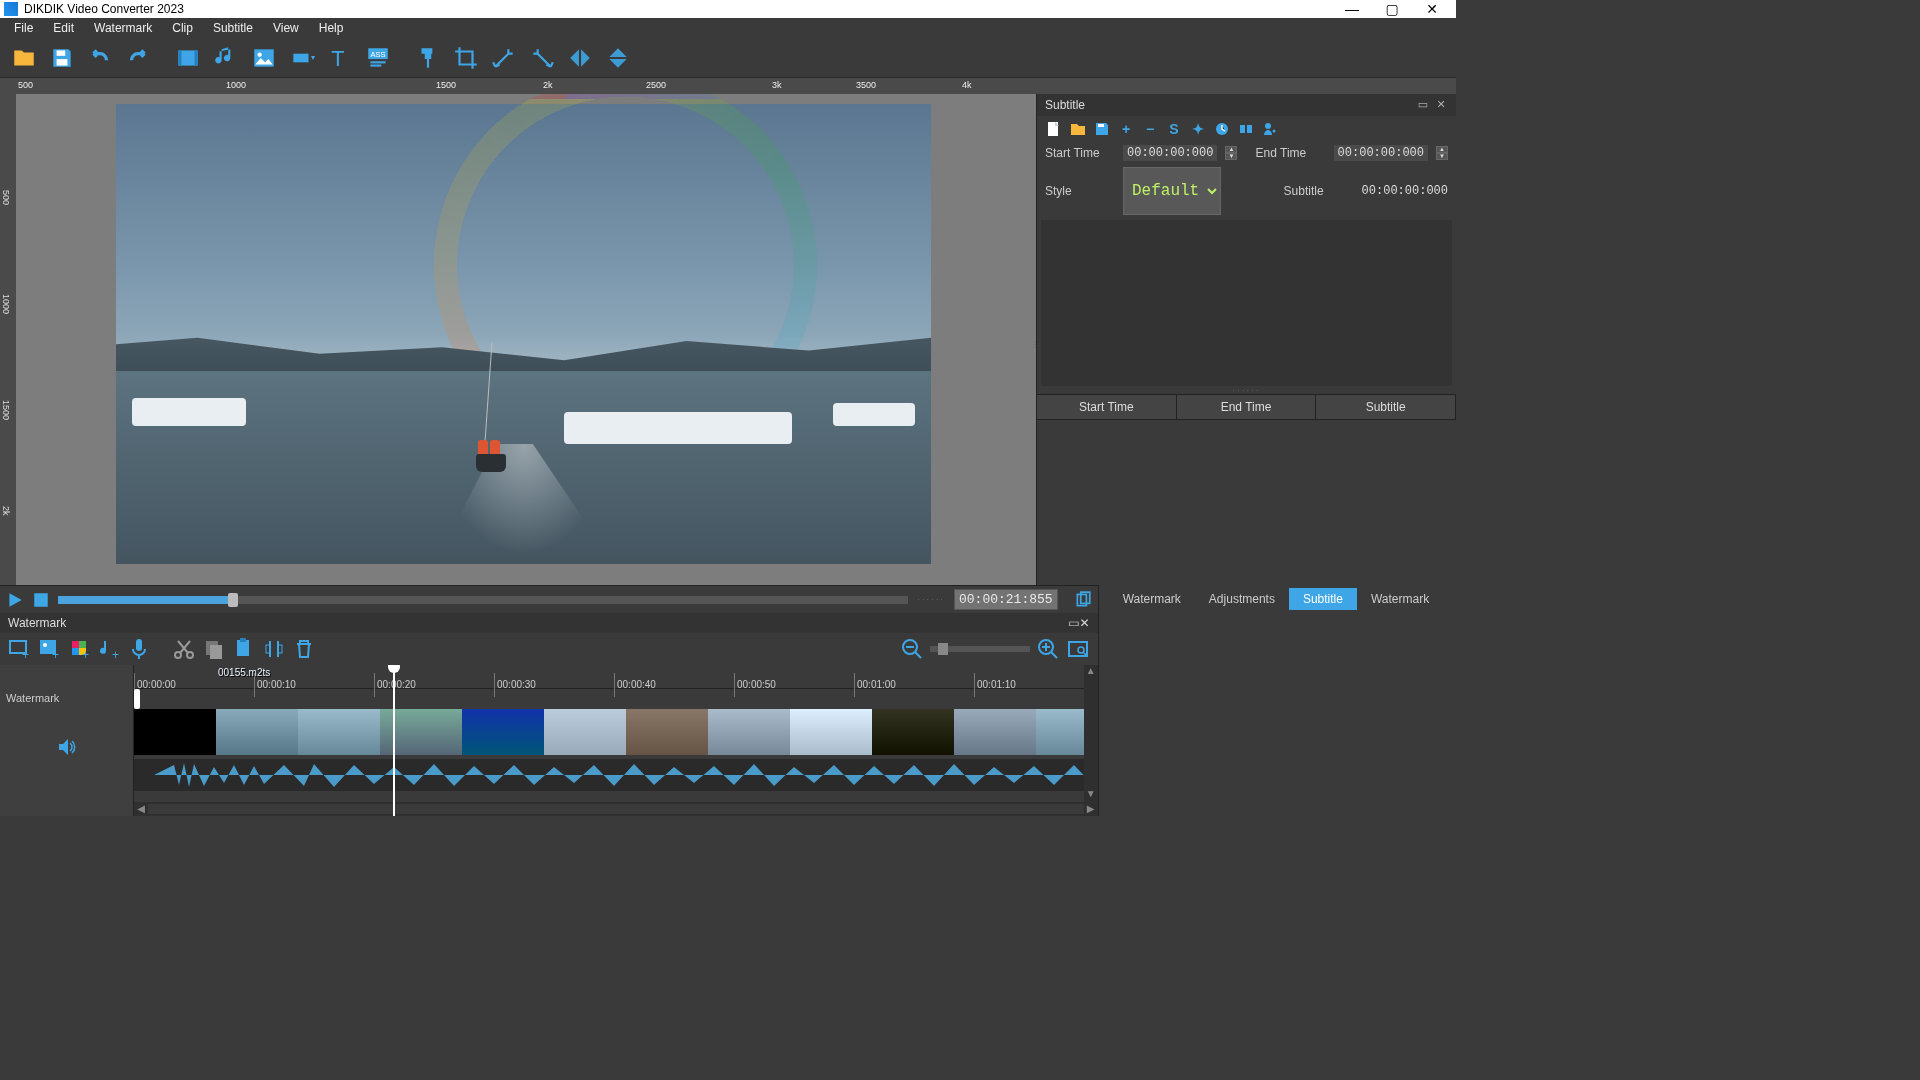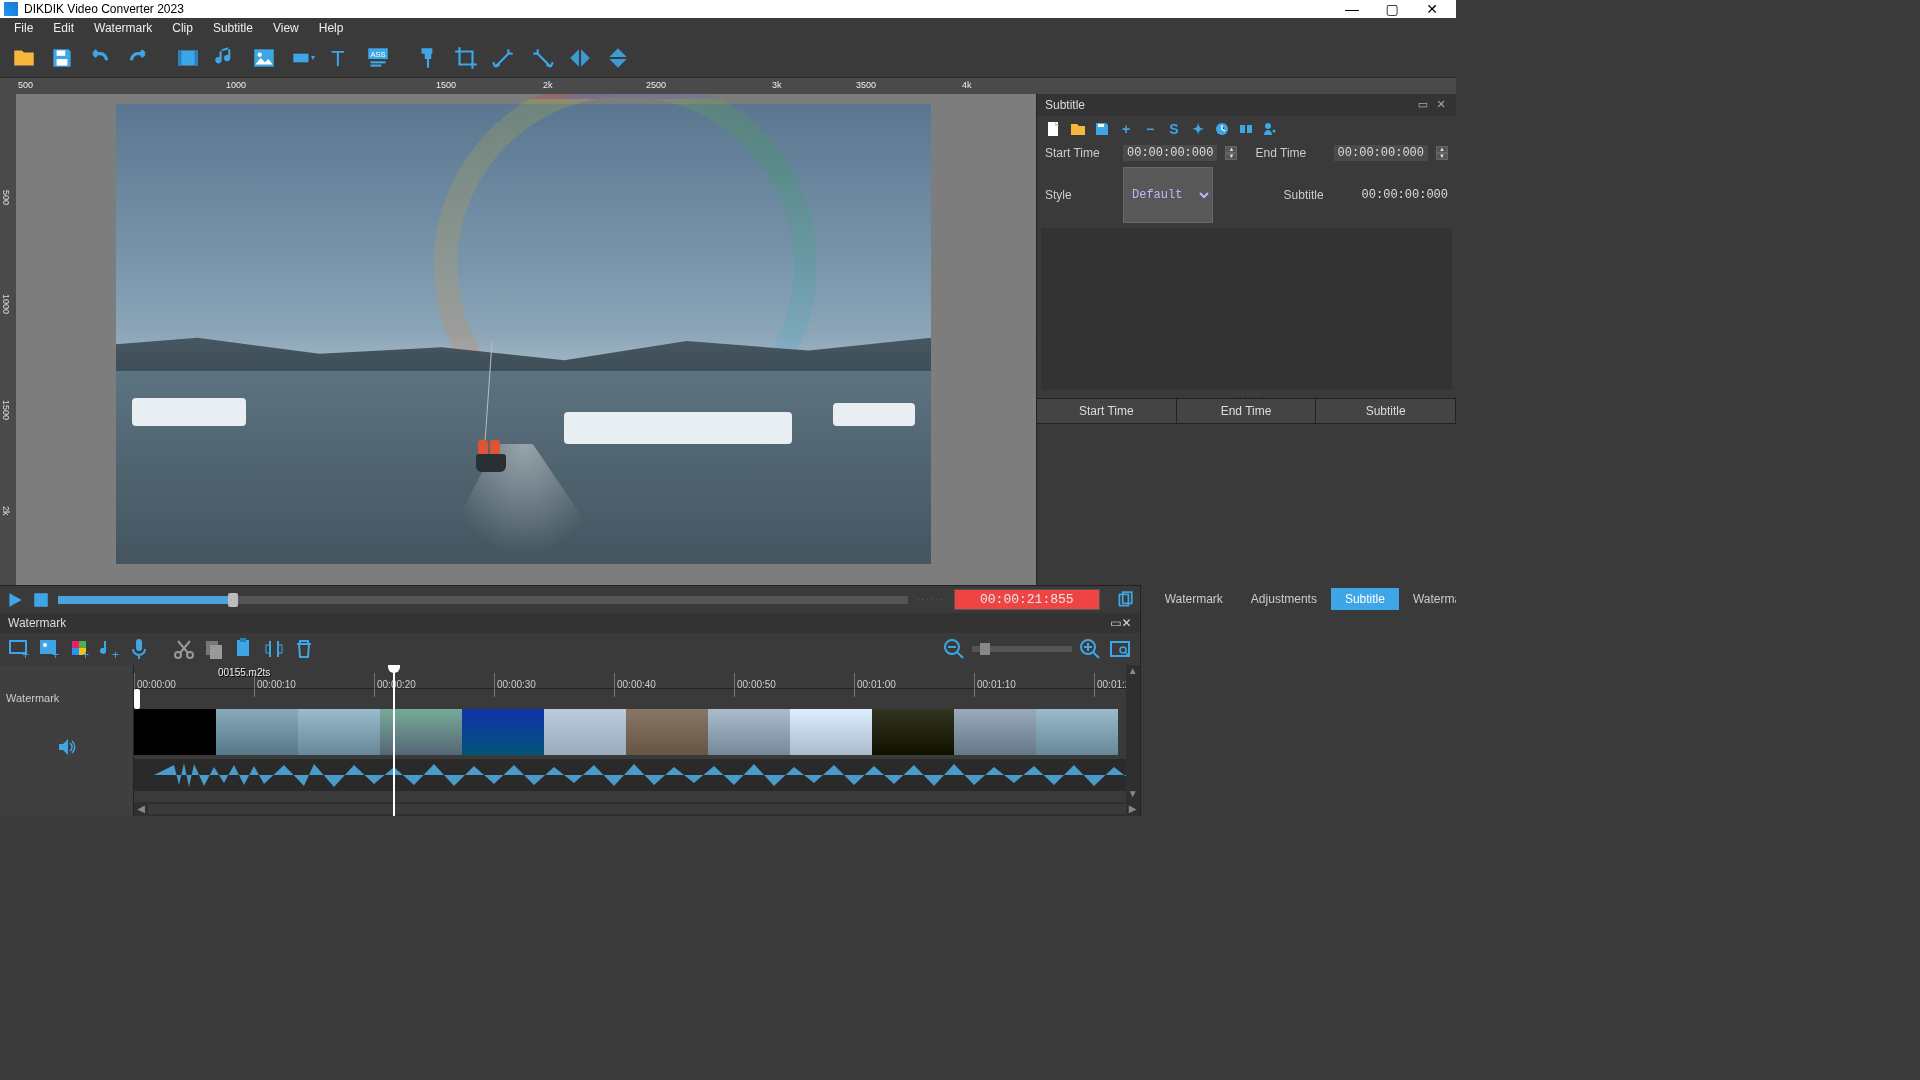--- a/index.html
+++ b/index.html
@@ -41,7 +41,7 @@
 .rp-row .val { background:#4a4a4a; padding:1px 4px; min-width:92px; font-family:"Courier New",monospace; }
 .spinner { display:flex; flex-direction:column; }
 .spinner div { width:12px; height:7px; background:#555; border:1px solid #666; font-size:6px; text-align:center; line-height:5px; cursor:pointer; }
-.rp-select { background:#585858; border:1px solid #666; color:#c4b5fd; padding:19px 4px; min-width:90px; font-family:"Courier New",monospace; font-size:12px; }
+.rp-select { background:#585858; border:1px solid #666; color:#bef264; padding:13px 4px; min-width:90px; font-family:"Courier New",monospace; font-size:16px; }
 .rp-text { flex:1; background:#333; margin:2px 4px 0 4px; min-height:90px; }
 .rp-gripper { height:8px; text-align:center; color:#666; font-size:8px; letter-spacing:2px; cursor:row-resize; }
 .rp-tablehead { display:flex; background:#444; border-top:1px solid #222; border-bottom:1px solid #222; }

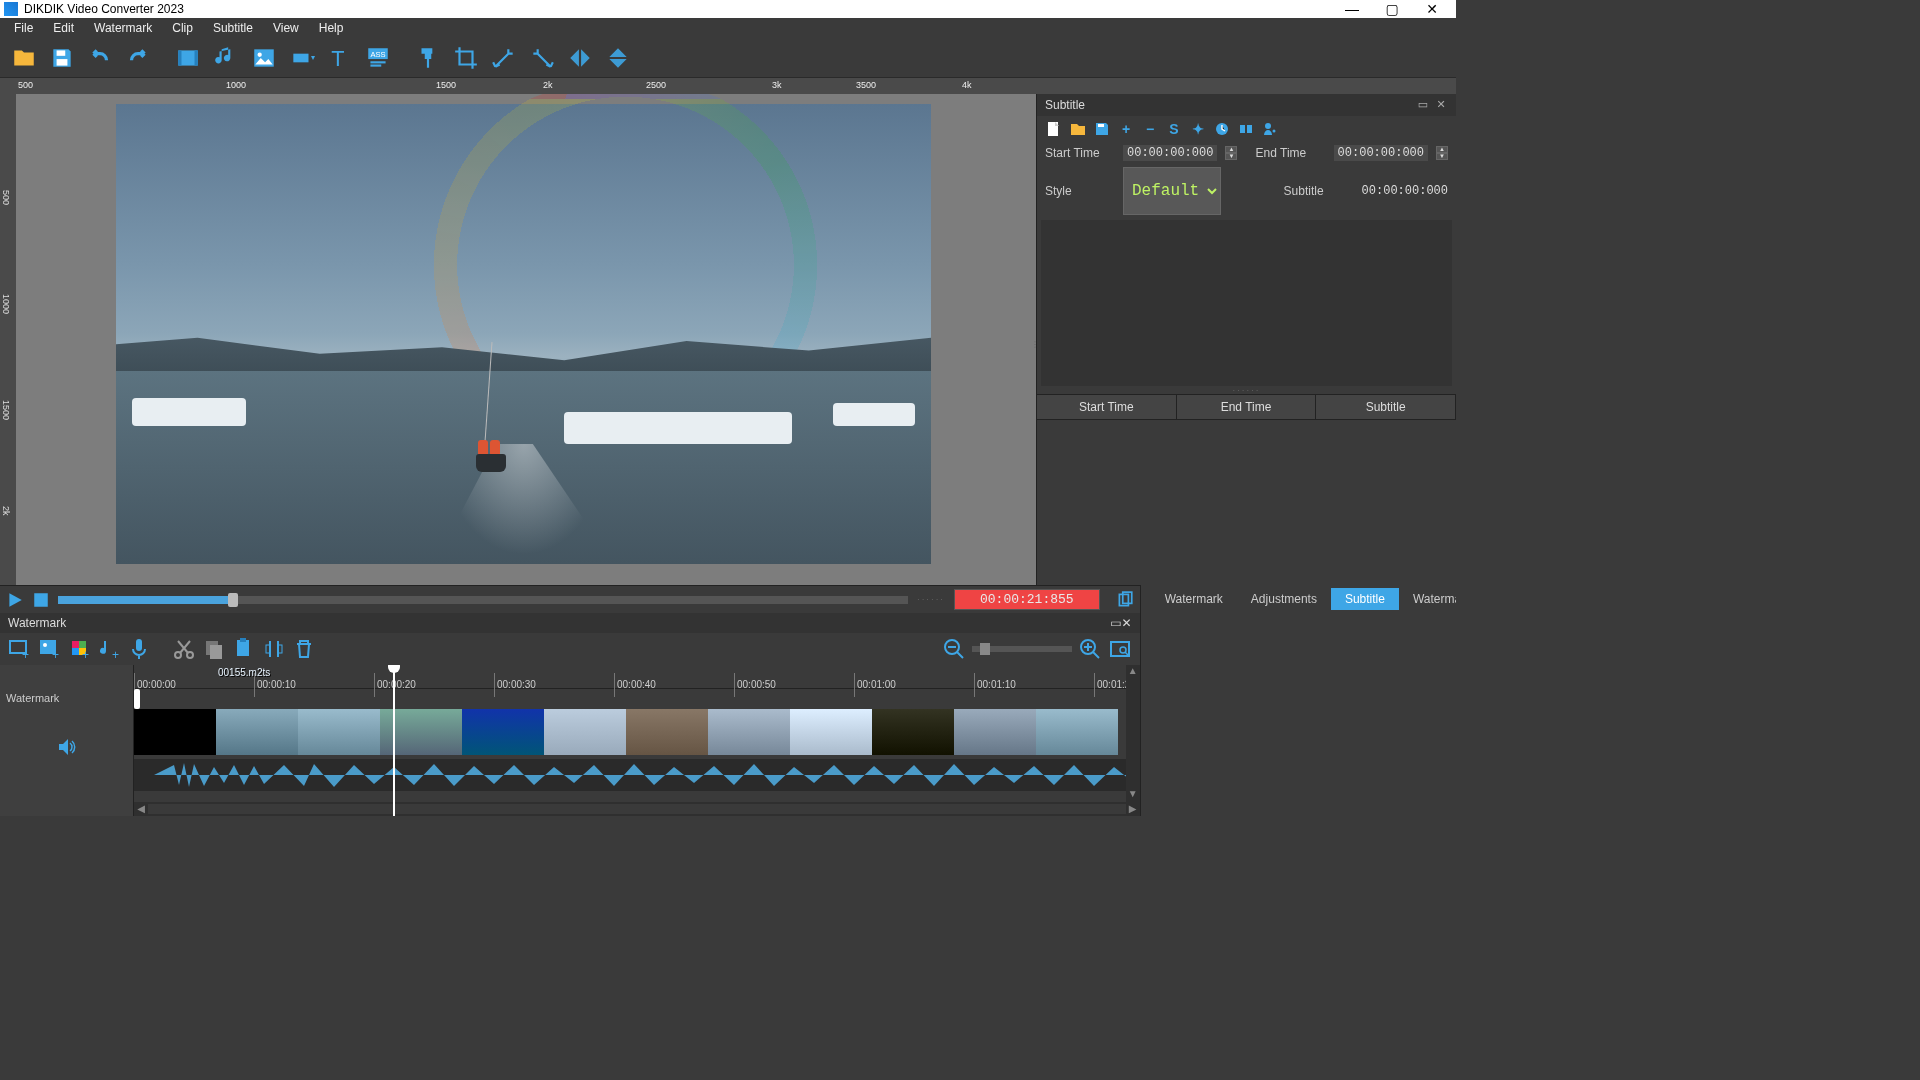--- a/index.html
+++ b/index.html
@@ -53,7 +53,7 @@
 .seekbar { flex:0 0 850px; height:8px; background:#555; position:relative; }
 .seekbar .prog { position:absolute; left:0; top:0; bottom:0; background:#4aa3dd; width:20%; }
 .seekbar .thumb { position:absolute; width:10px; height:14px; background:#bbb; top:-3px; left:20%; border-radius:2px; }
-.timecode { background:#ef4444; border:1px solid #555; padding:2px 25px; font-family:"Courier New",monospace; font-size:13px; color:#e8e8e8; margin-left:auto; }
+.timecode { background:#737373; border:1px solid #555; padding:2px 4px; font-family:"Courier New",monospace; font-size:13px; color:#e8e8e8; margin-left:auto; }
 .copybtn { width:18px; height:18px; cursor:pointer; color:#4aa3dd; margin-left:8px; }
 .tabsrow { display:flex; gap:0; padding:0 10px; height:28px; align-items:center; font-family:"Courier New",monospace; font-size:12px; }
 .tab { padding:4px 14px; cursor:pointer; color:#ccc; }

